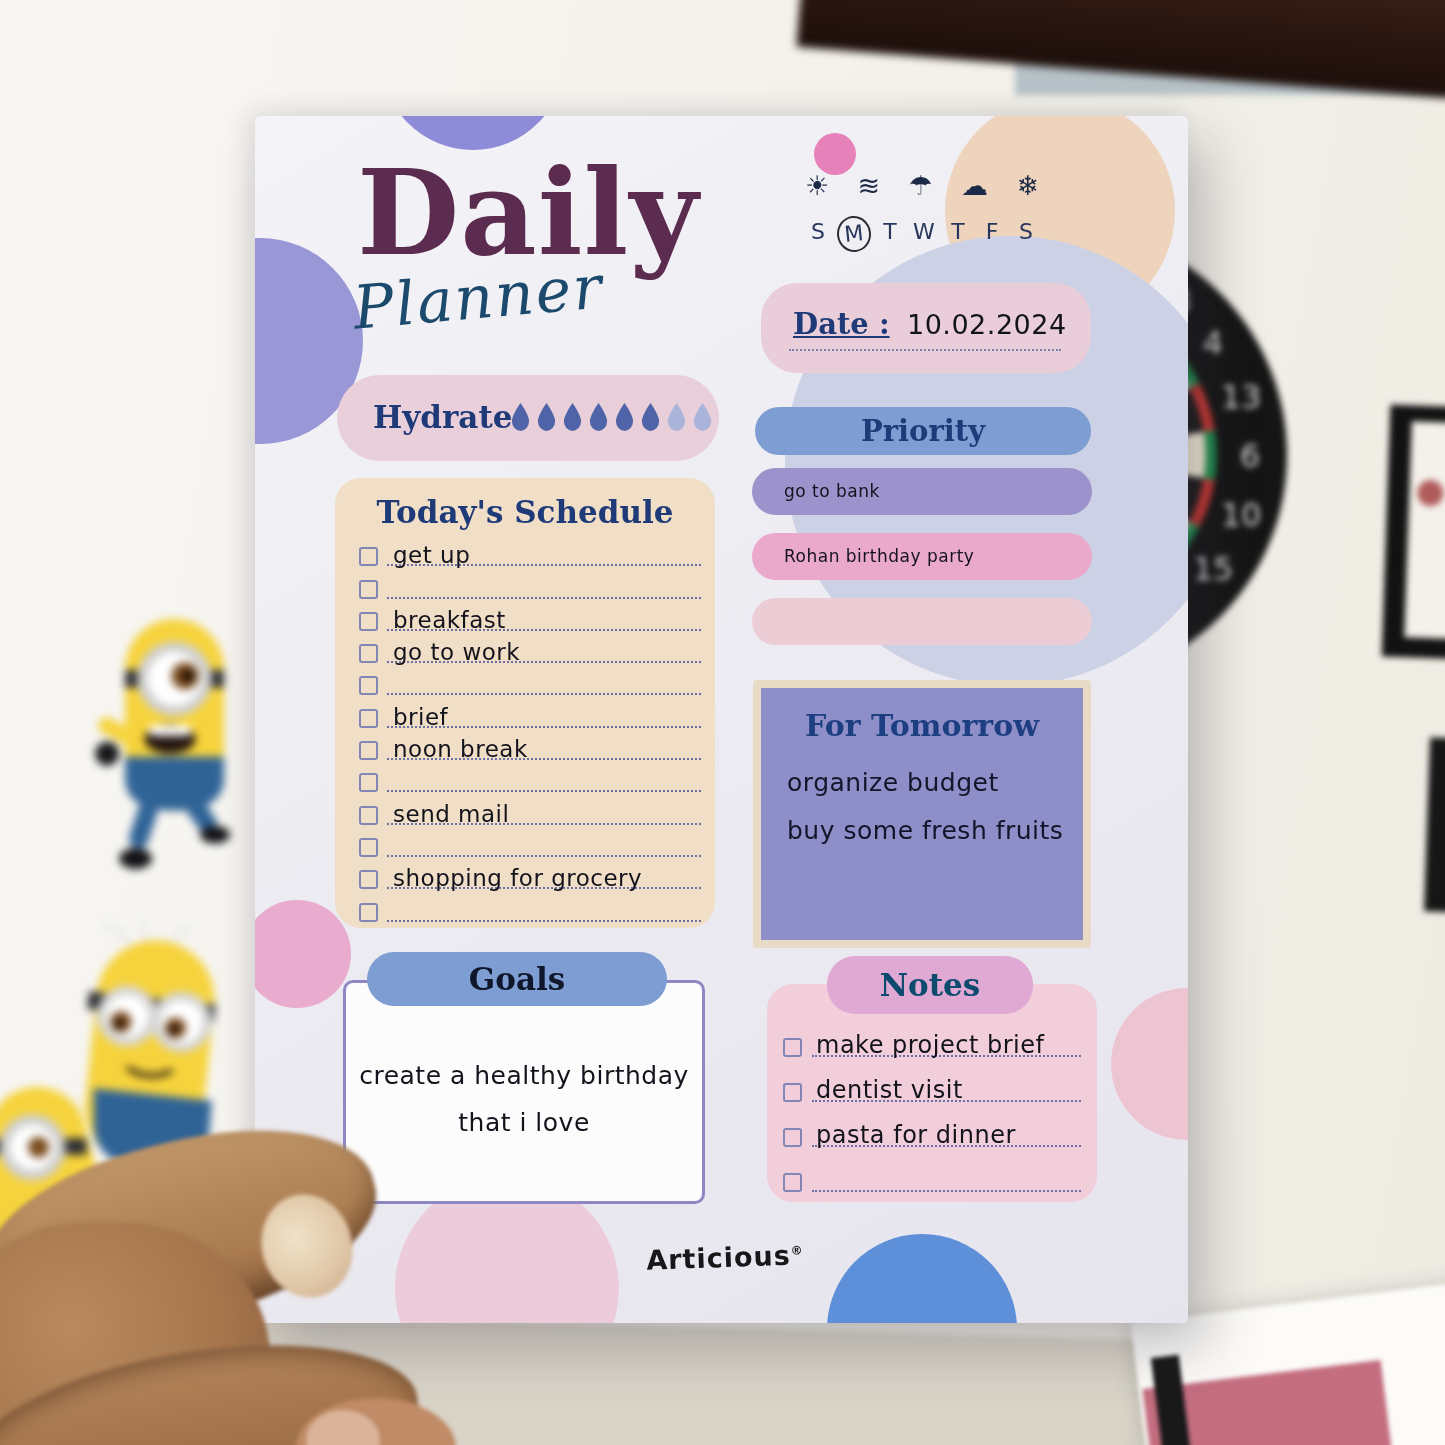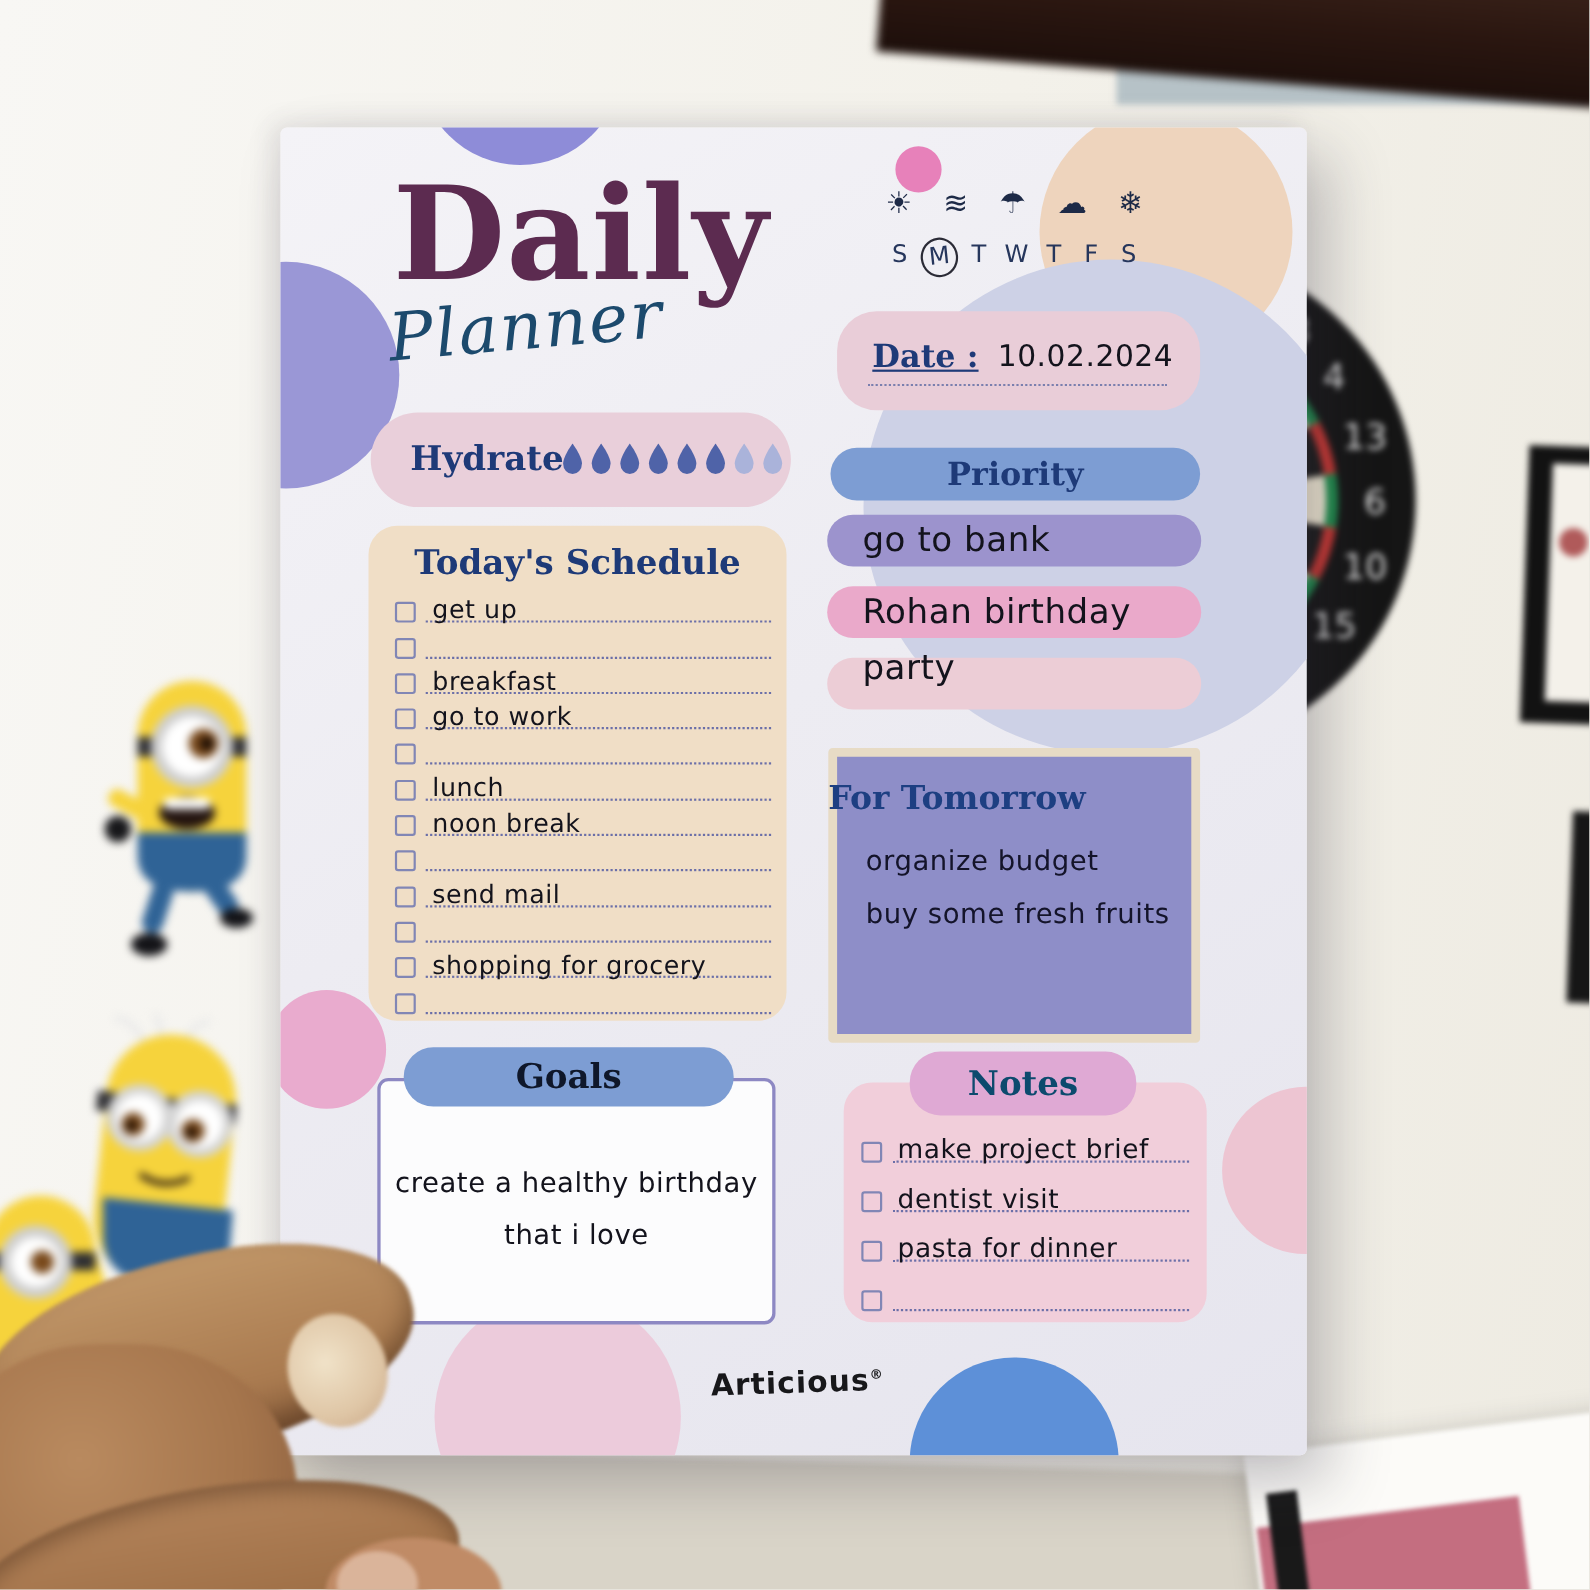--- a/index.html
+++ b/index.html
@@ -69,7 +69,7 @@
     text-align:center;line-height:48px;font-size:29px;z-index:2;}
   .pri-pills{position:absolute;left:497px;top:352px;width:340px;z-index:2;}
   .ppill{height:47px;border-radius:24px;margin-bottom:18px;line-height:47px;padding-left:32px;box-sizing:border-box;}
-  .ppill .hw{font-size:31px;}
+  .ppill .hw{font-size:17px;}
   .tmr{position:absolute;left:498px;top:564px;width:338px;height:268px;background:#8e8ec8;
     border:8px solid #e7dbc5;border-radius:4px;box-sizing:border-box;z-index:2;}
   .tmr-title{position:absolute;left:498px;top:592px;width:338px;font-size:30px;color:#1d3f82;z-index:3;}

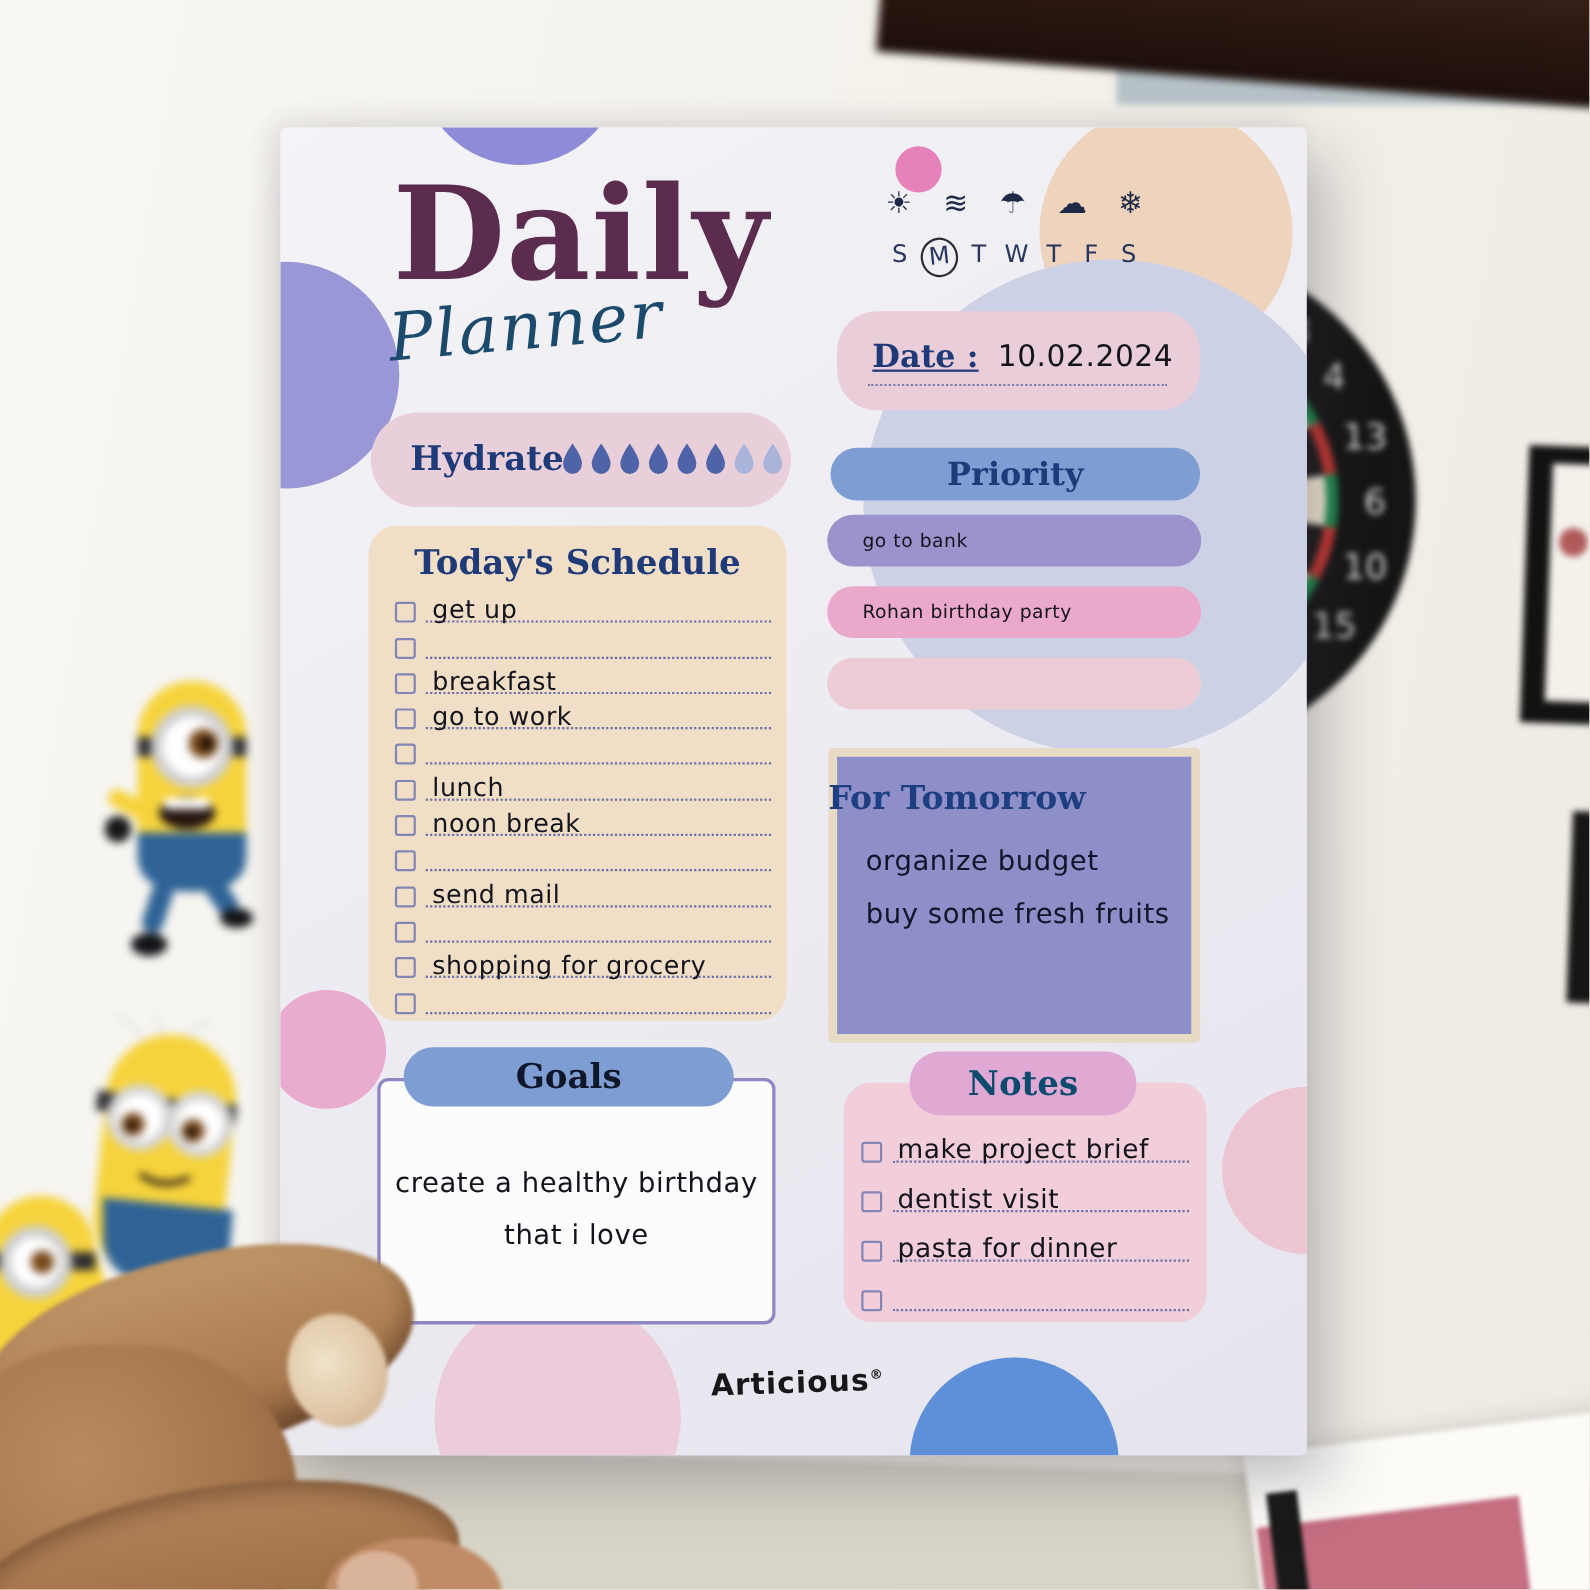--- a/index.html
+++ b/index.html
@@ -279,7 +279,7 @@
         <div class="sched-row">
           <span class="cbox"></span>
           <div class="dline">
-            <span class="hw">lunch</span>
+            <span class="hw">brief</span>
           </div>
         </div>
         <div class="sched-row">

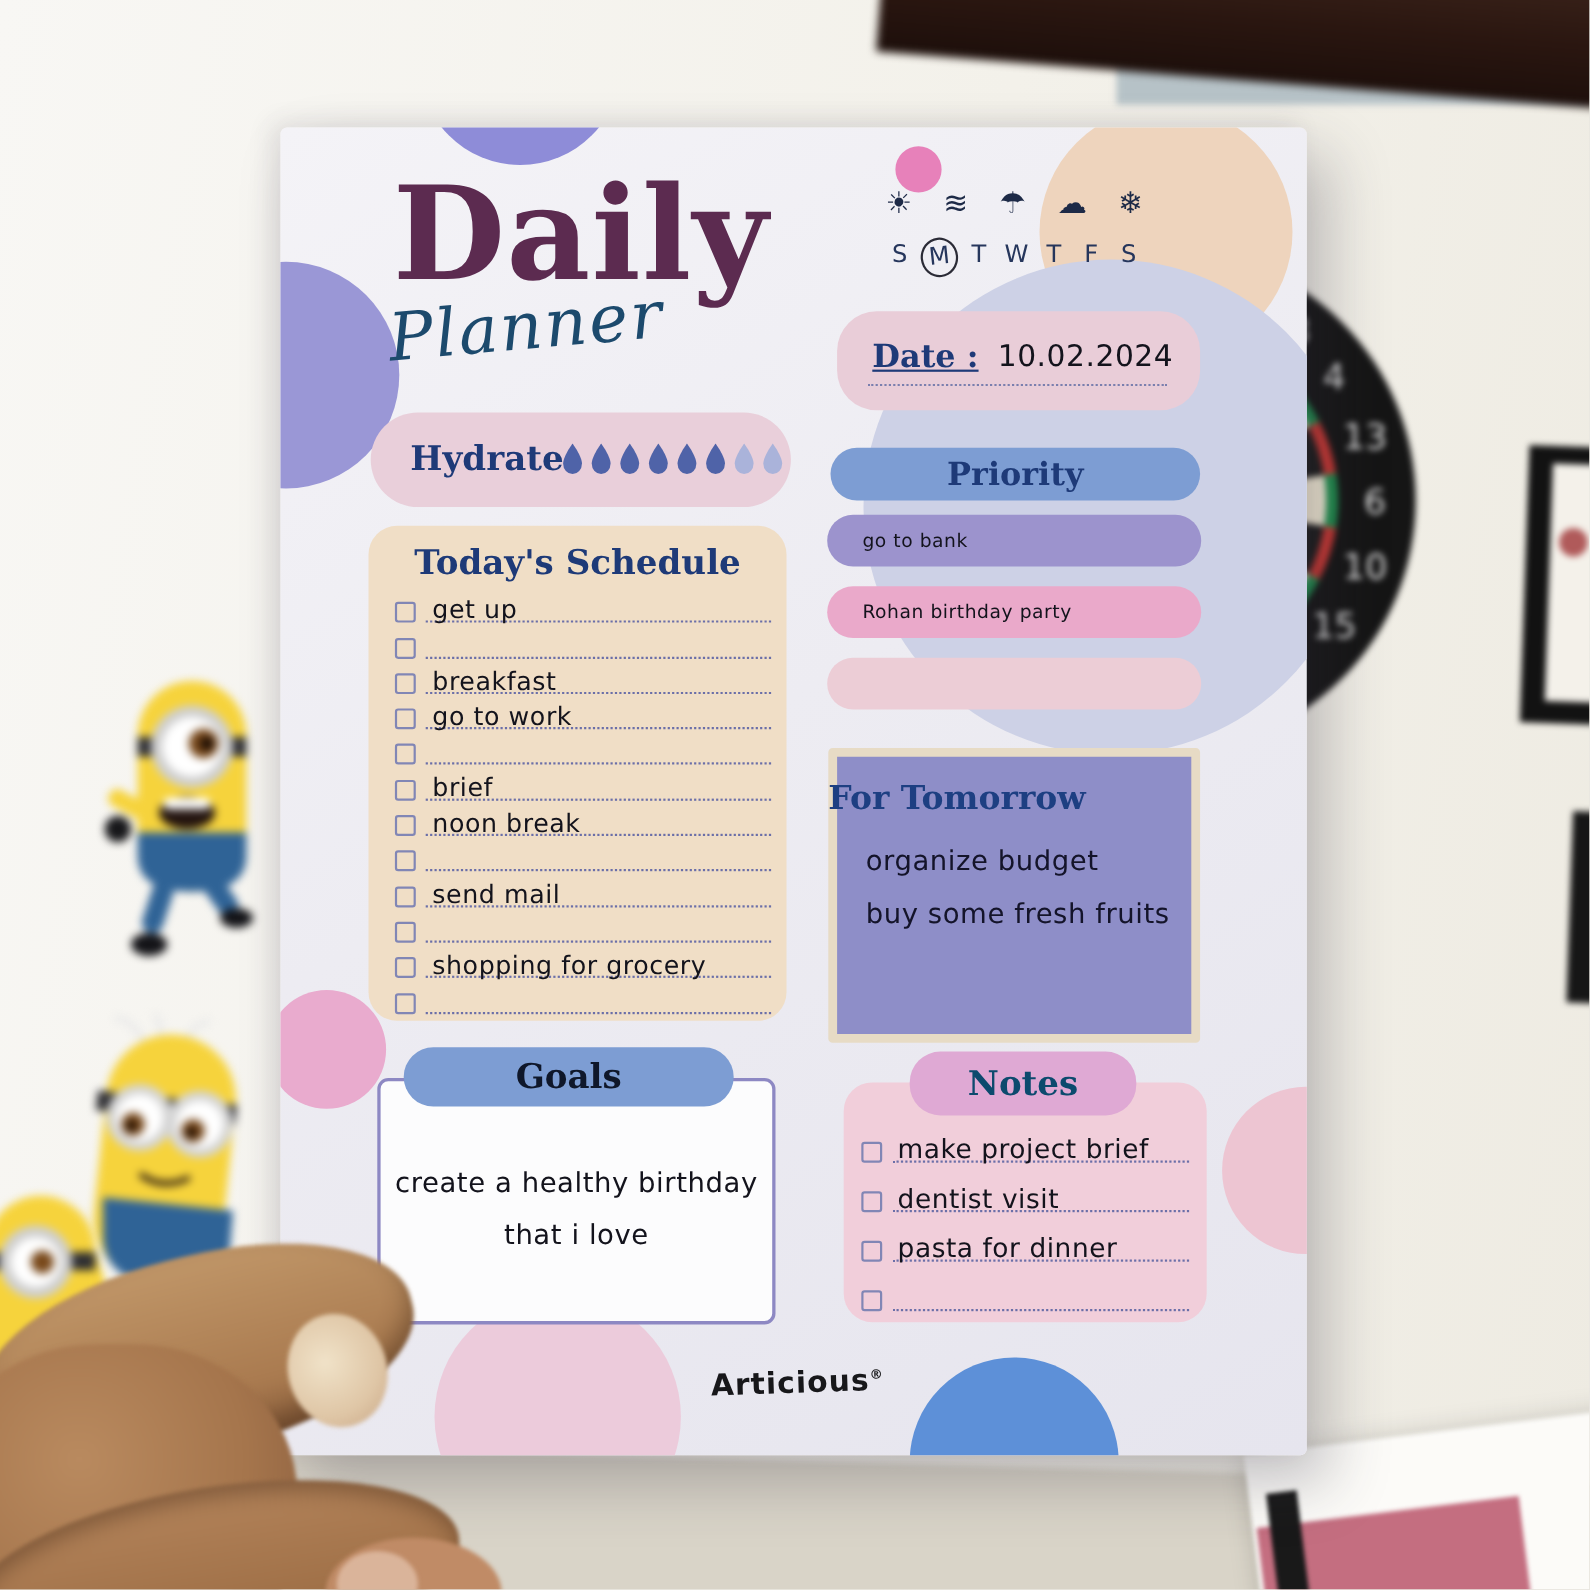--- a/index.html
+++ b/index.html
@@ -72,7 +72,7 @@
   .ppill .hw{font-size:17px;}
   .tmr{position:absolute;left:498px;top:564px;width:338px;height:268px;background:#8e8ec8;
     border:8px solid #e7dbc5;border-radius:4px;box-sizing:border-box;z-index:2;}
-  .tmr-title{position:absolute;left:498px;top:592px;width:338px;font-size:30px;color:#1d3f82;z-index:3;}
+  .tmr-title{position:absolute;left:498px;top:592px;width:338px;text-align:center;font-size:30px;color:#1d3f82;z-index:3;}
   .tmr-line{position:absolute;left:532px;font-size:25px;color:#14142a;z-index:3;}
   .goals-pill{position:absolute;left:112px;top:836px;width:300px;height:54px;background:#7d9dd3;border-radius:27px;
     text-align:center;line-height:54px;font-size:31px;color:#0f172a;z-index:3;}

